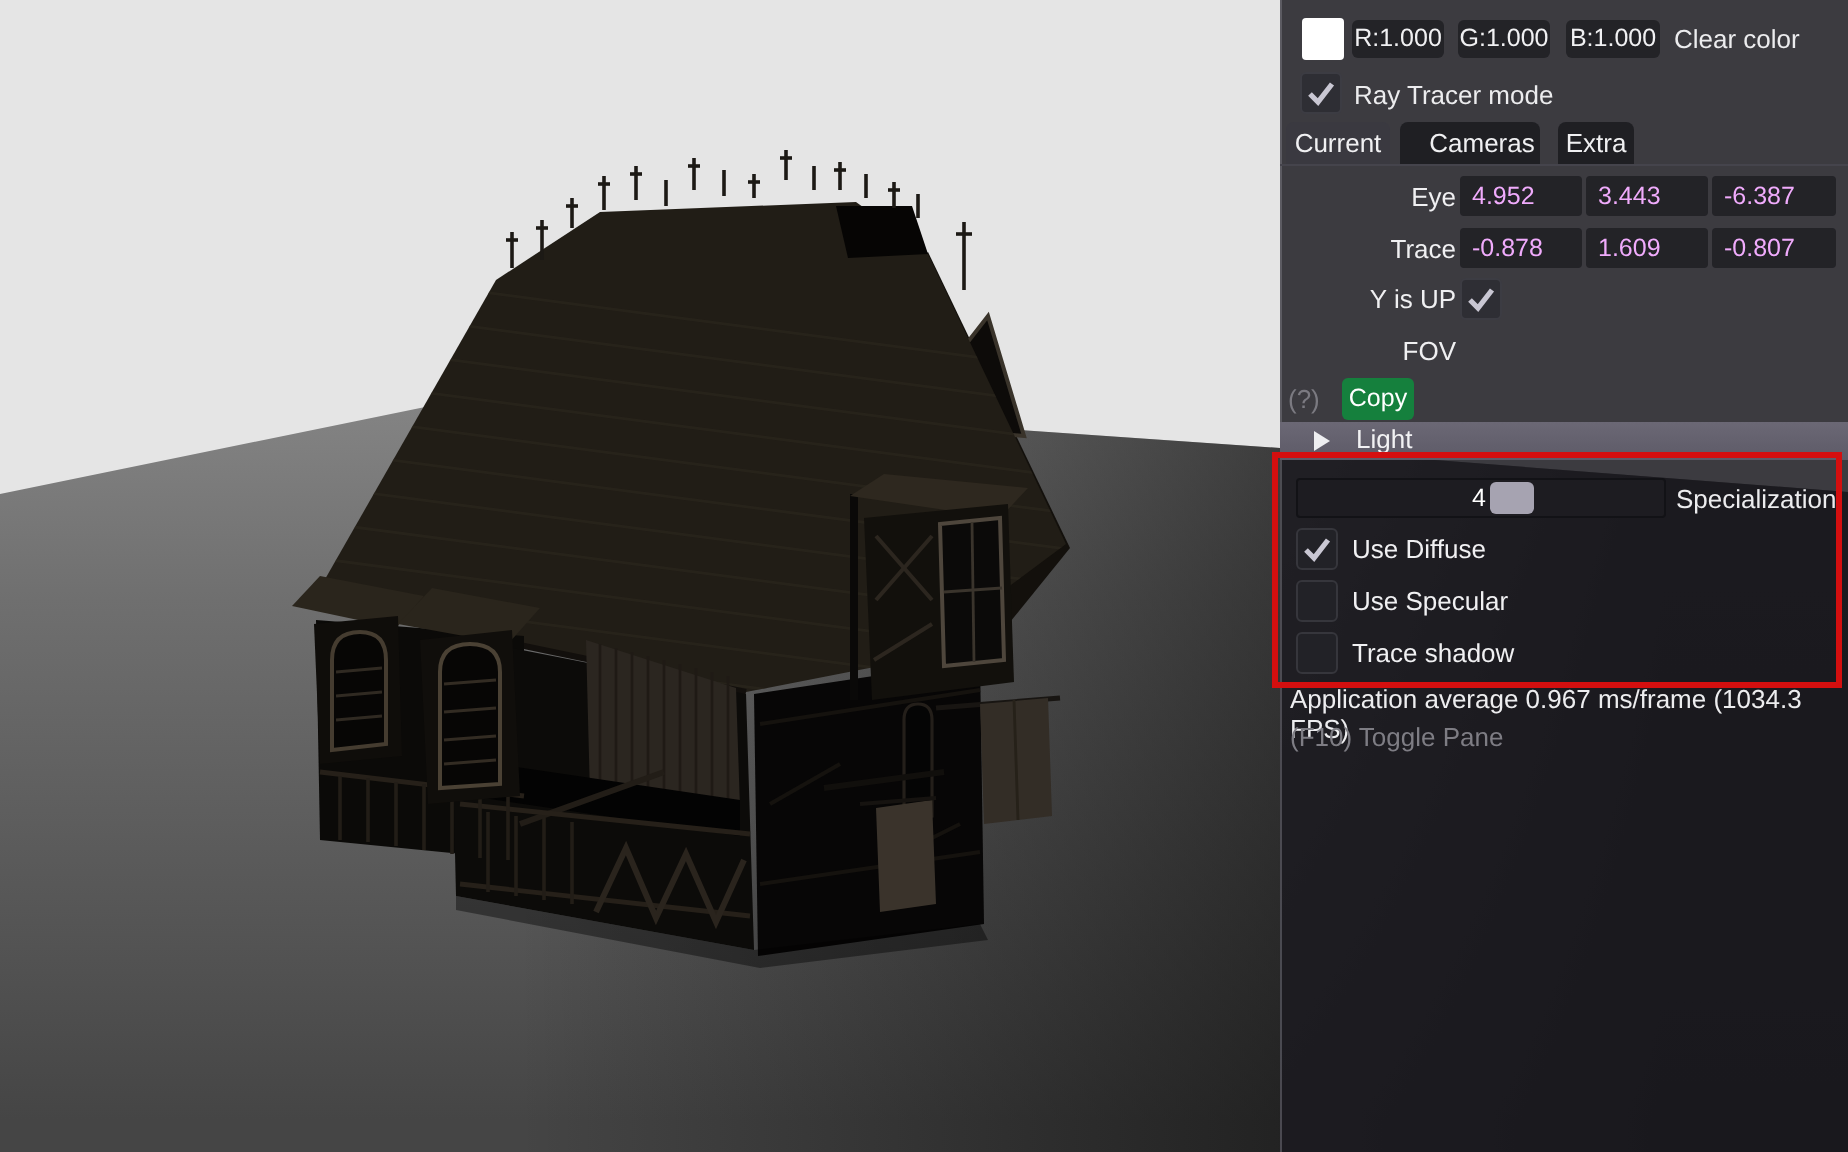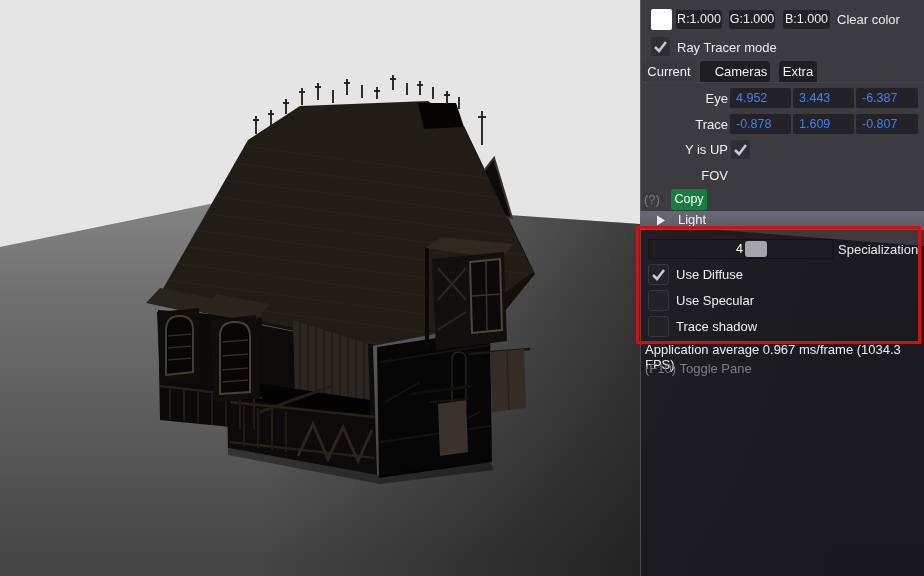--- a/index.html
+++ b/index.html
@@ -33,7 +33,7 @@
   .tab.active{background:#3a3940;}
   .tabline{position:absolute;left:0;right:0;top:82px;height:1px;background:#45444c;}
   .rowlabel{position:absolute;width:85px;text-align:right;color:#f0f0f2;}
-  .field{position:absolute;height:20px;background:#232327;border-radius:2px;line-height:20px;padding-left:6px;box-sizing:border-box;color:#3b82f6;font-size:12.5px;}
+  .field{position:absolute;height:20px;background:#232327;border-radius:2px;line-height:20px;padding-left:6px;box-sizing:border-box;color:#f0abfc;font-size:12.5px;}
   .fovbar{position:absolute;height:20px;background:#232327;border-radius:2px;line-height:20px;text-align:center;color:#f4f4f6;font-size:12.5px;}
   .help{color:#7b7a81;}
   .copybtn{background:#15803d;border-radius:3px;color:#ffffff;text-align:center;height:21px;line-height:21px;font-size:12.5px;}

